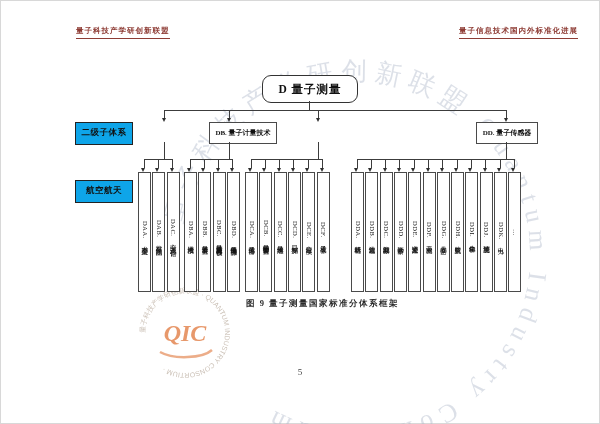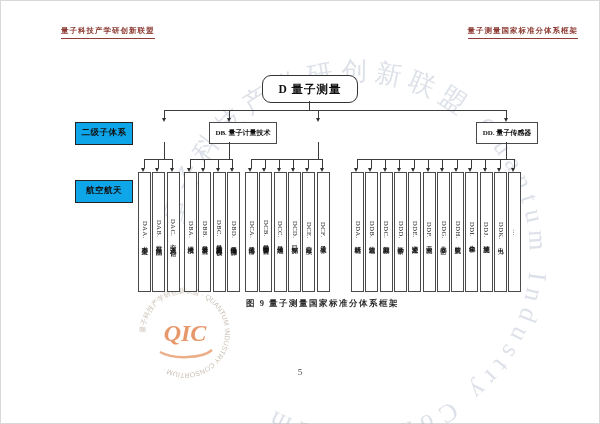--- a/index.html
+++ b/index.html
@@ -14,7 +14,7 @@
     color:#8e3c35; border-bottom:1px solid #8e3c35; padding-bottom:2px;
     letter-spacing:1px; z-index:2; white-space:nowrap;
   }
-  .hdr-left{left:61px;text-align:right;}
+  .hdr-left{left:76px;text-align:right;}
   .hdr-right{right:22px;}
   .diagram{position:absolute; left:0; top:0; width:596px; height:424px; z-index:1;}
   .root{

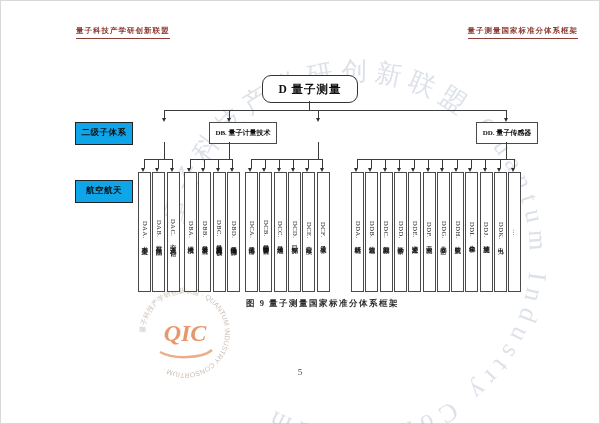--- a/index.html
+++ b/index.html
@@ -77,7 +77,7 @@
   </svg>
 
   <div class="hdr hdr-left">量子科技产学研创新联盟</div>
-  <div class="hdr hdr-right">量子测量国家标准分体系框架</div>
+  <div class="hdr hdr-right">量子信息技术国内外标准化进展</div>
 
   <div id="diagram" class="diagram">
     <div class="root">D 量子测量</div>

